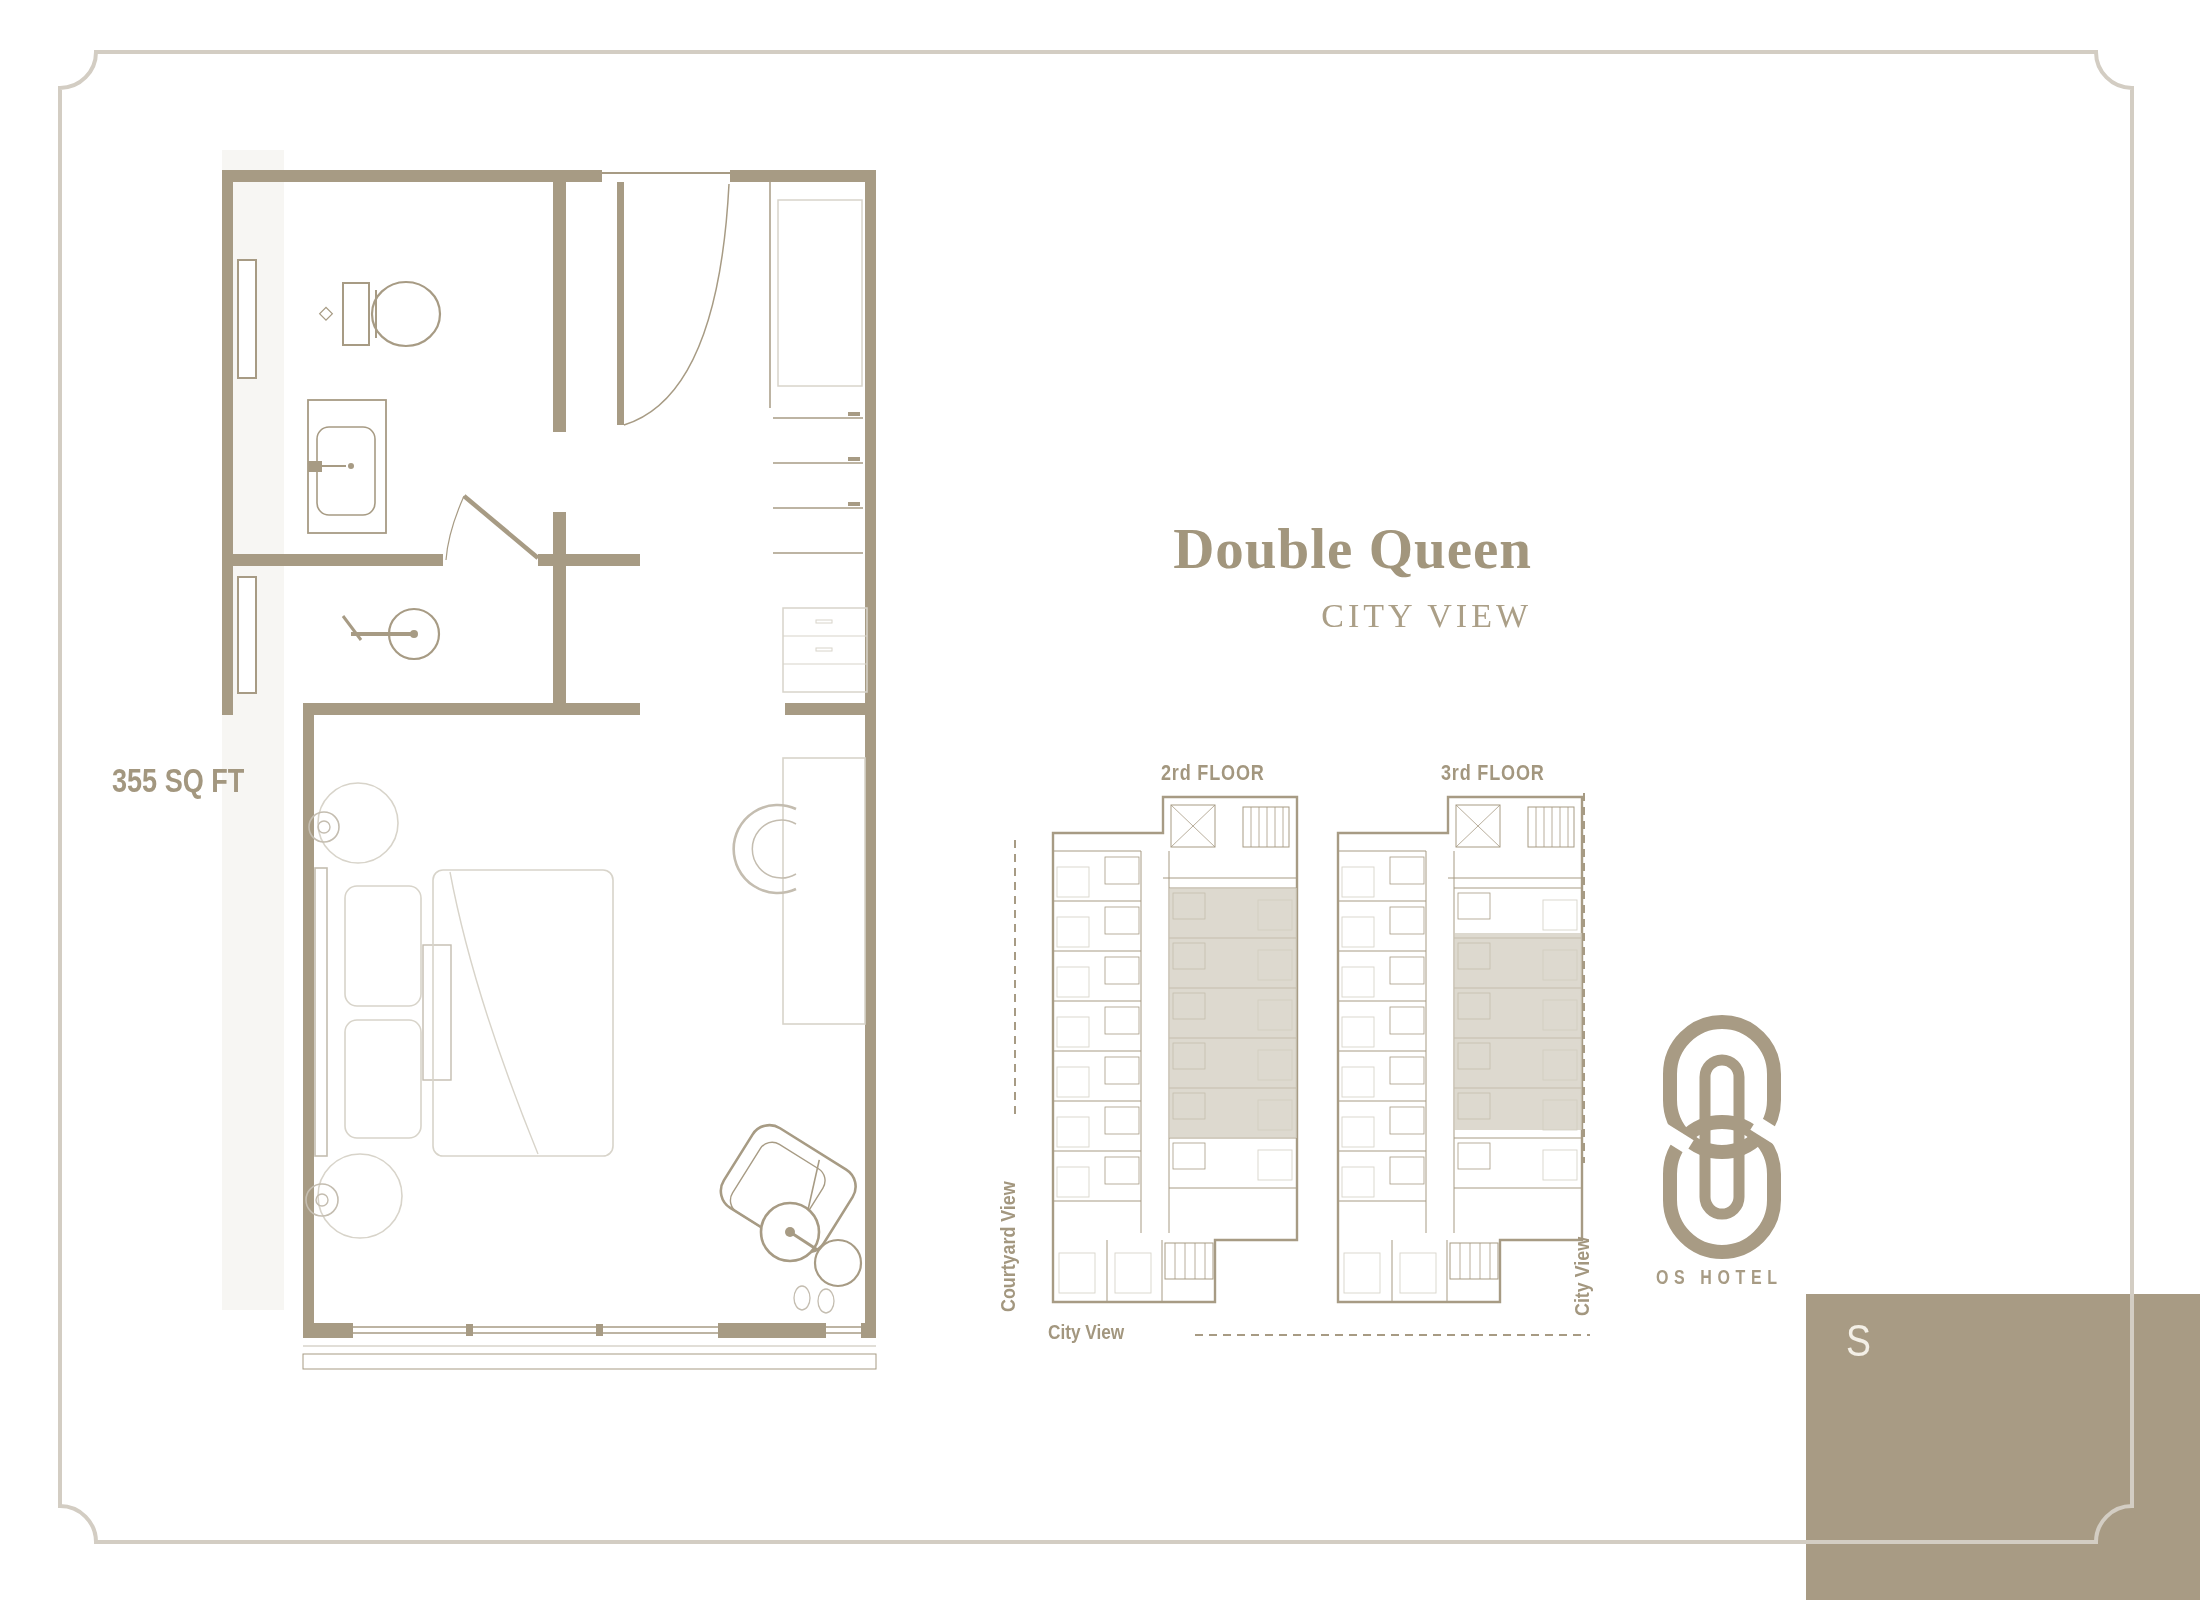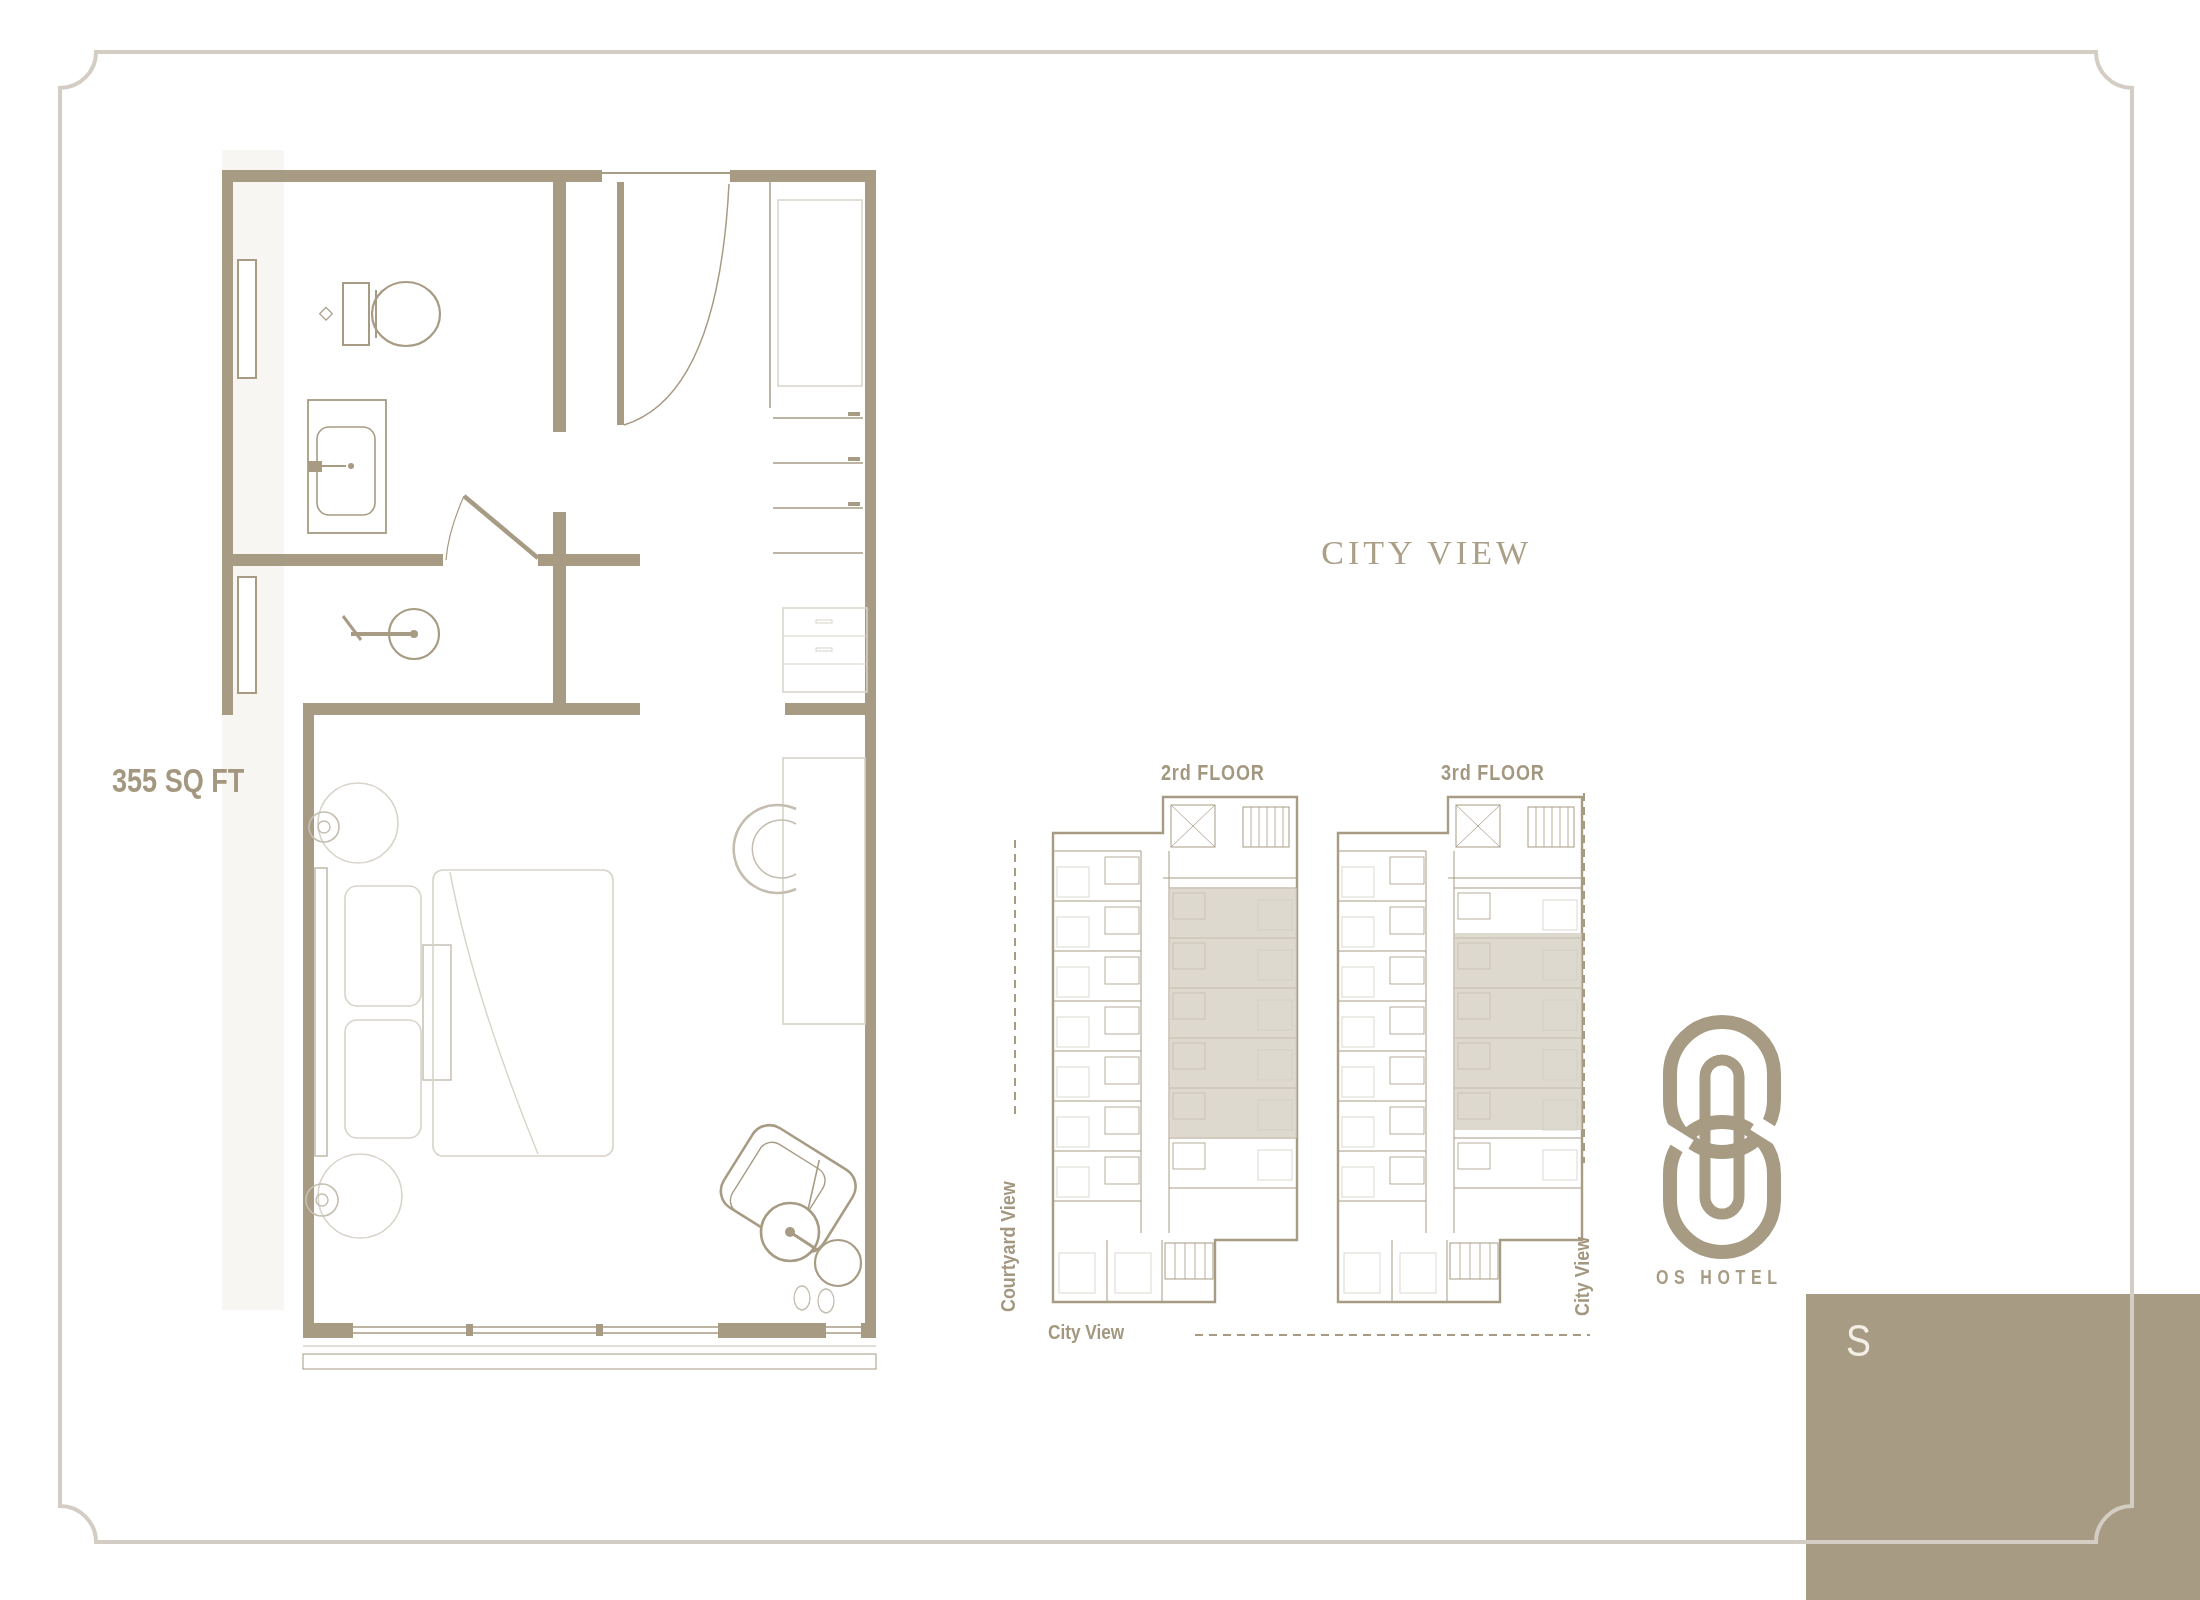--- a/index.html
+++ b/index.html
@@ -189,6 +189,7 @@
   <div class="abs lbl condL area-label">355 SQ FT</div>
 
   <div class="abs title-block">
+    <h1 class="title-main">Double Queen</h1>
     <h2 class="title-sub">CITY VIEW</h2>
   </div>
 

